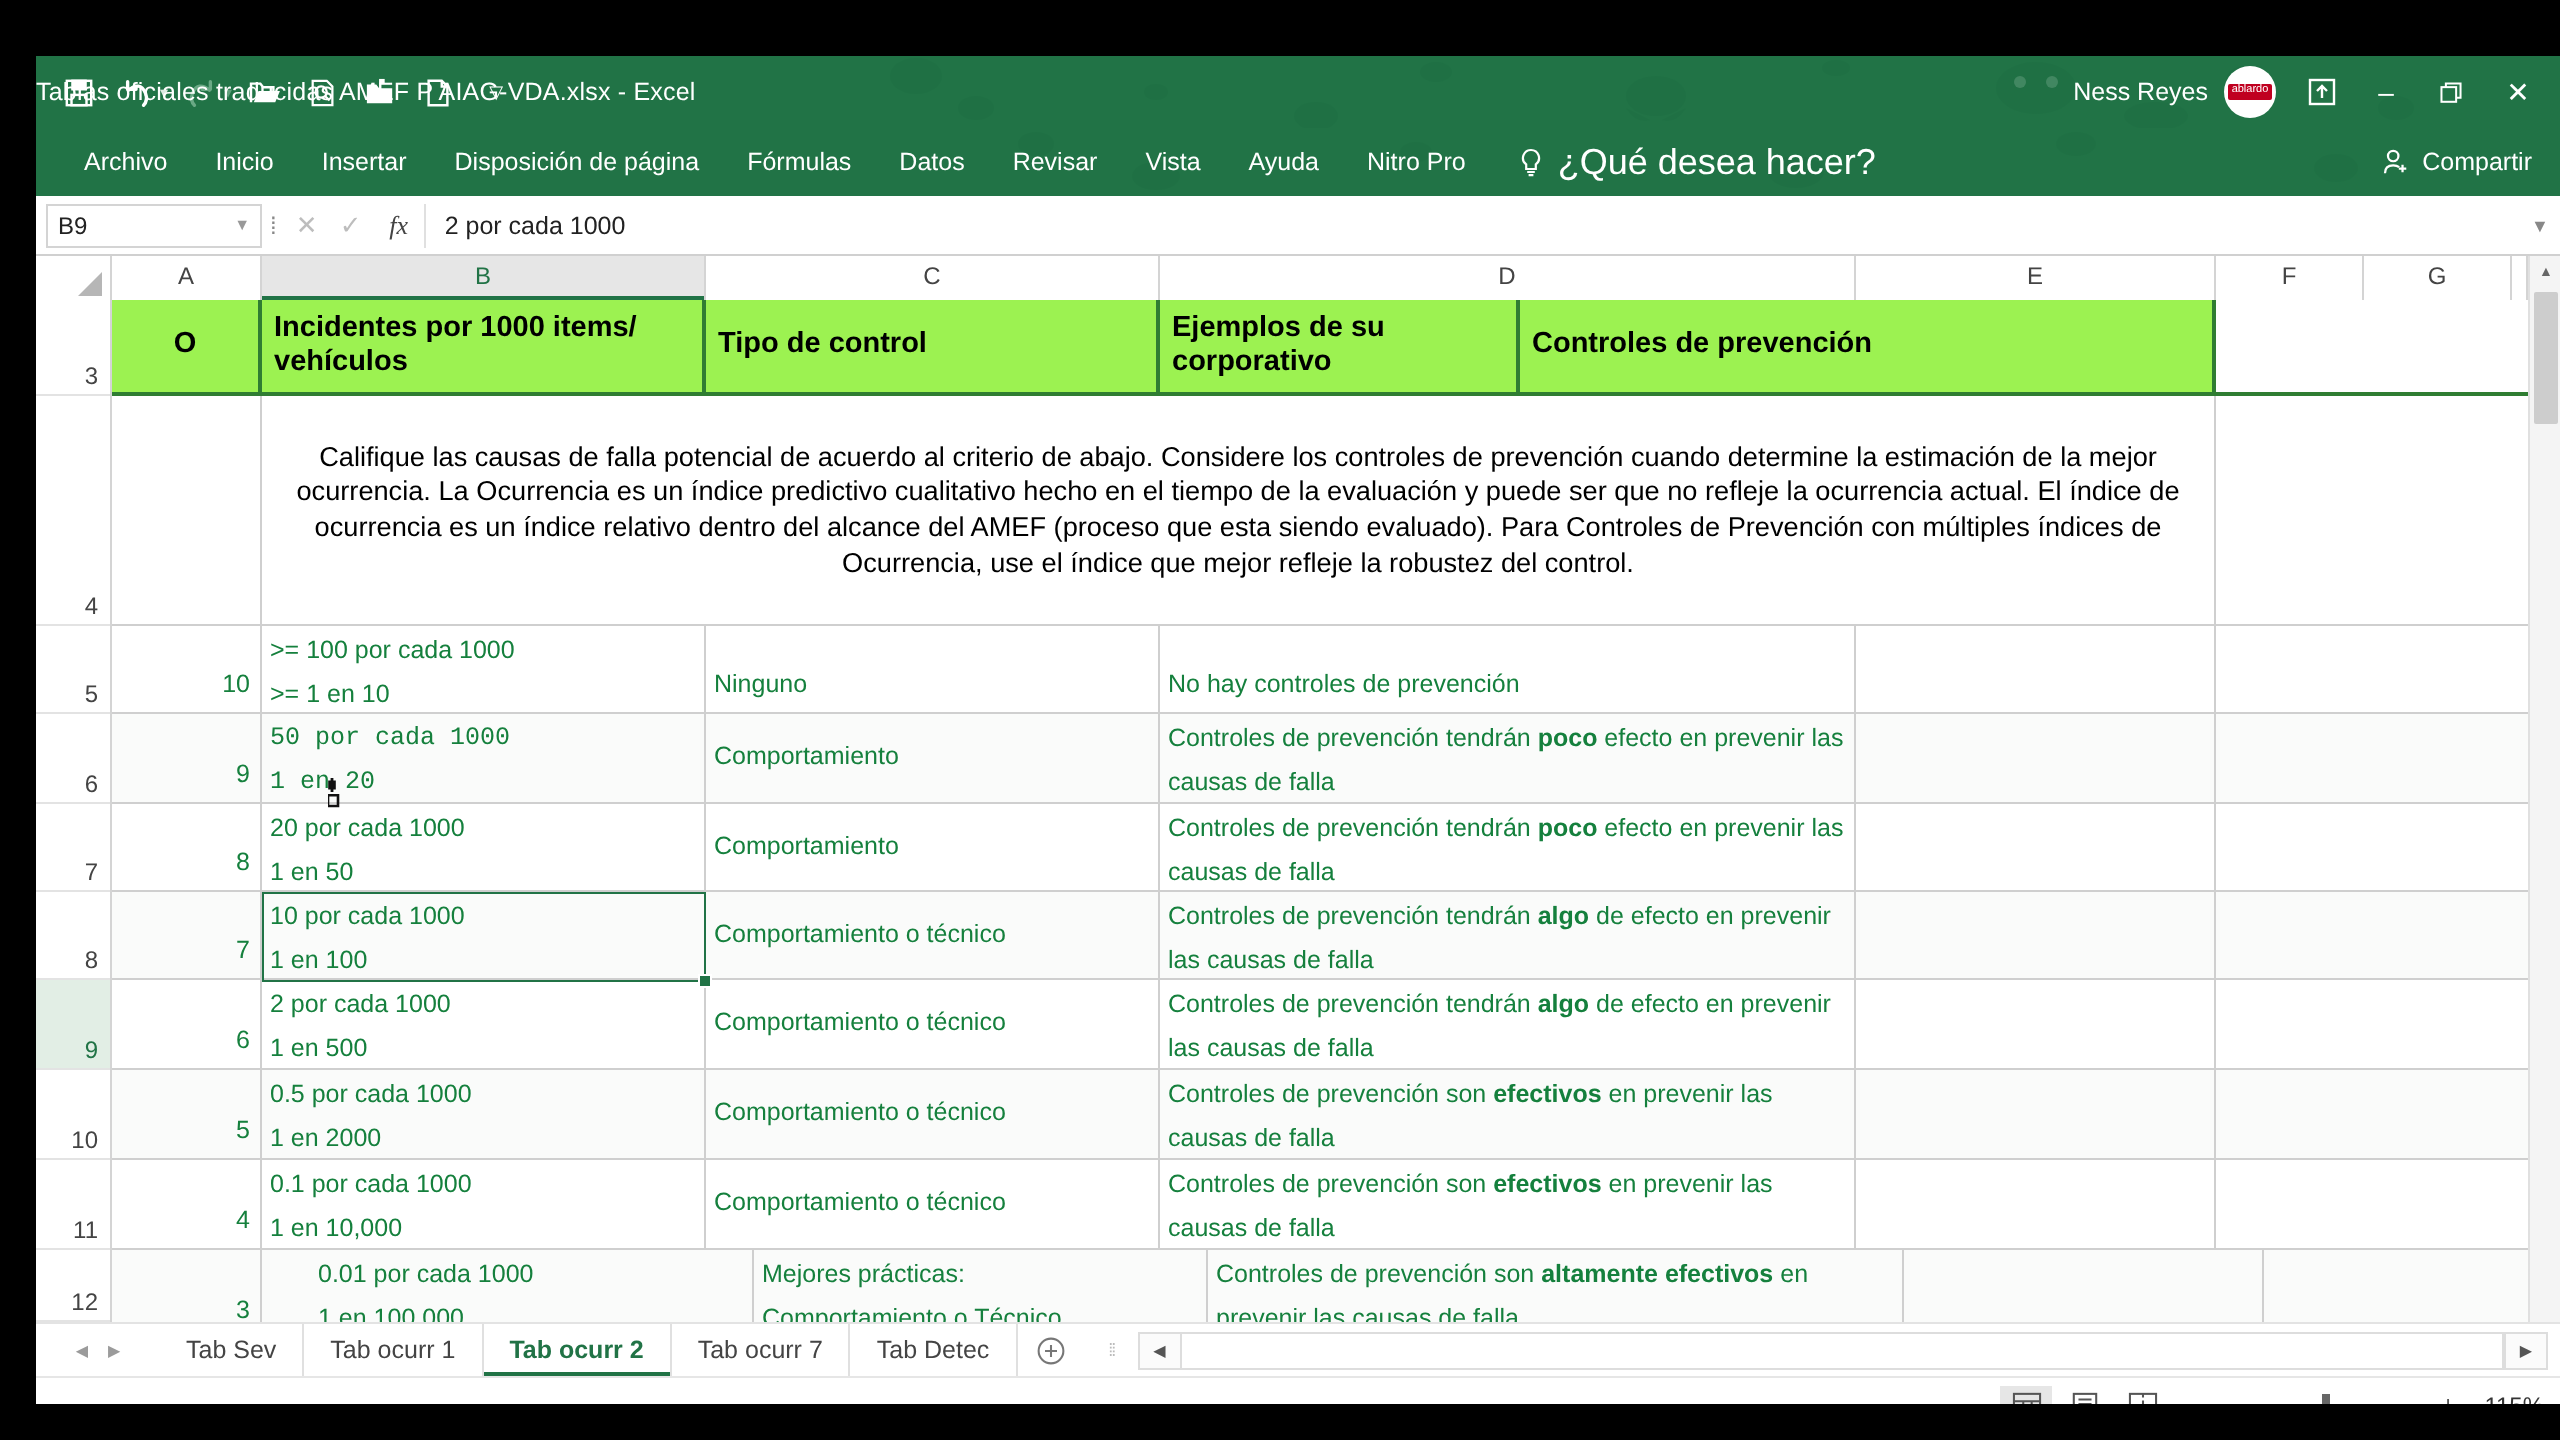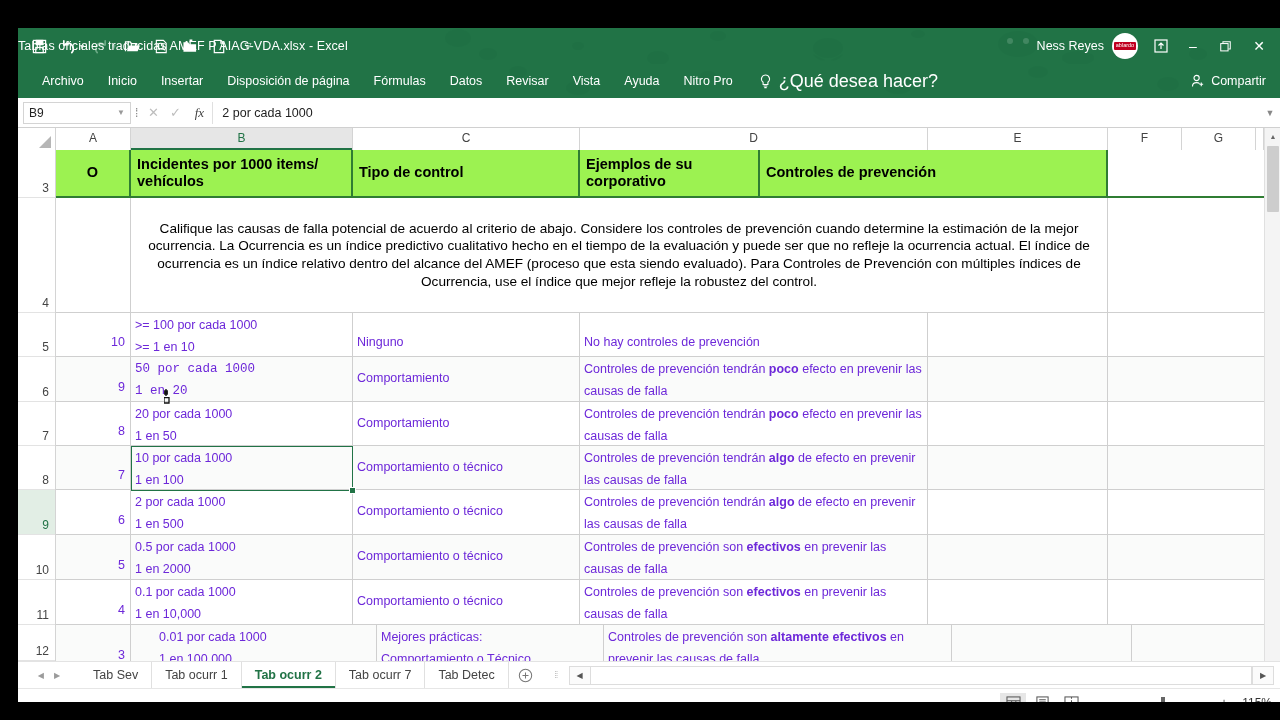--- a/index.html
+++ b/index.html
@@ -106,7 +106,7 @@
   .sheet { flex:1; position:relative; }
   .srow { display:flex; border-bottom:1px solid #cfcfcf; }
   .cell {
-    border-right:1px solid #cfcfcf; font-size:12.5px; color:#6d28d9;
+    border-right:1px solid #cfcfcf; font-size:12.5px; color:#15803d;
     padding:2px 4px; overflow:hidden; position:relative; line-height:1.75;
   }
   .cell.num { text-align:right; padding-right:5px; display:flex; align-items:flex-end; justify-content:flex-end; }

